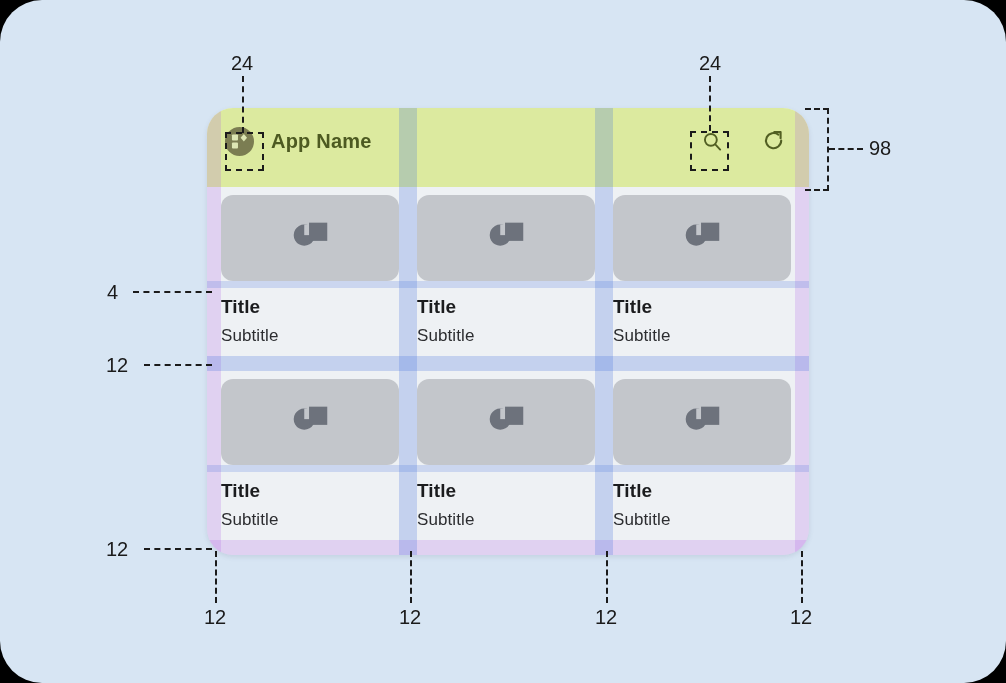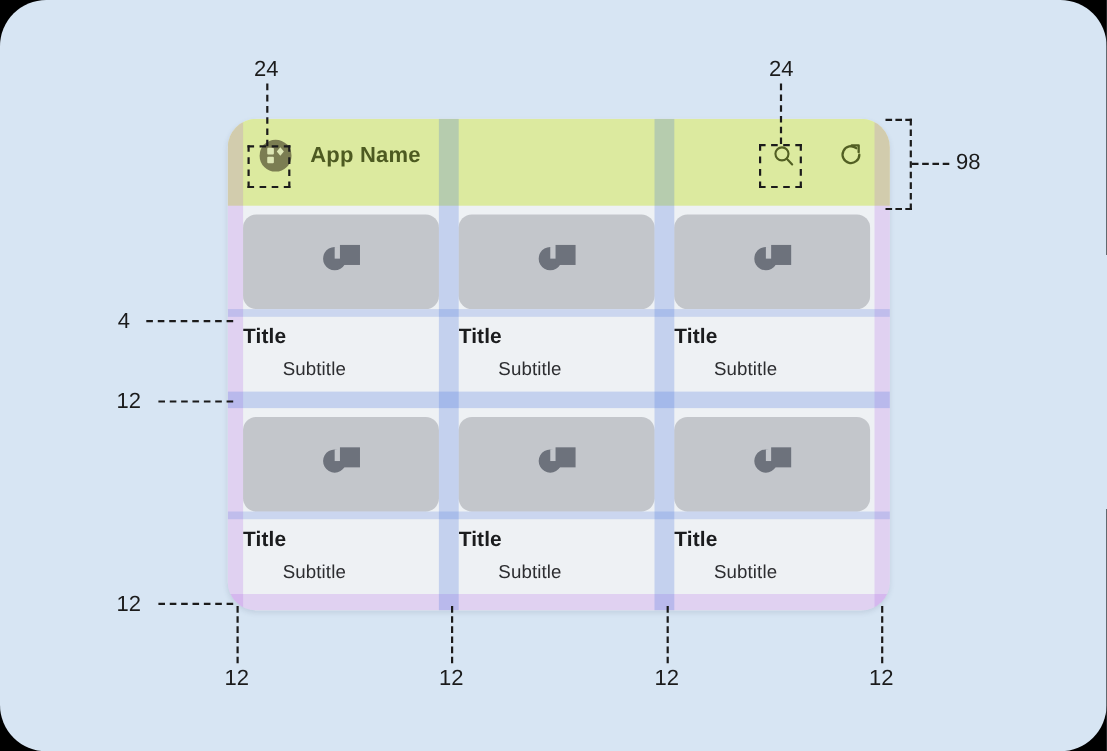--- a/index.html
+++ b/index.html
@@ -17,7 +17,7 @@
   
   #appbar{position:absolute;left:0;top:0;width:602px;height:79px;
           background:#dcea9f;}
-  #appbar-row{position:absolute;left:11px;top:0;right:0;height:66px;
+  #appbar-row{position:absolute;left:0;top:0;right:0;height:66px;
               display:flex;align-items:center;justify-content:flex-end;}
   .ab-icon{width:30px;height:30px;display:flex;align-items:center;
            justify-content:center;color:#525f23;flex:none;}

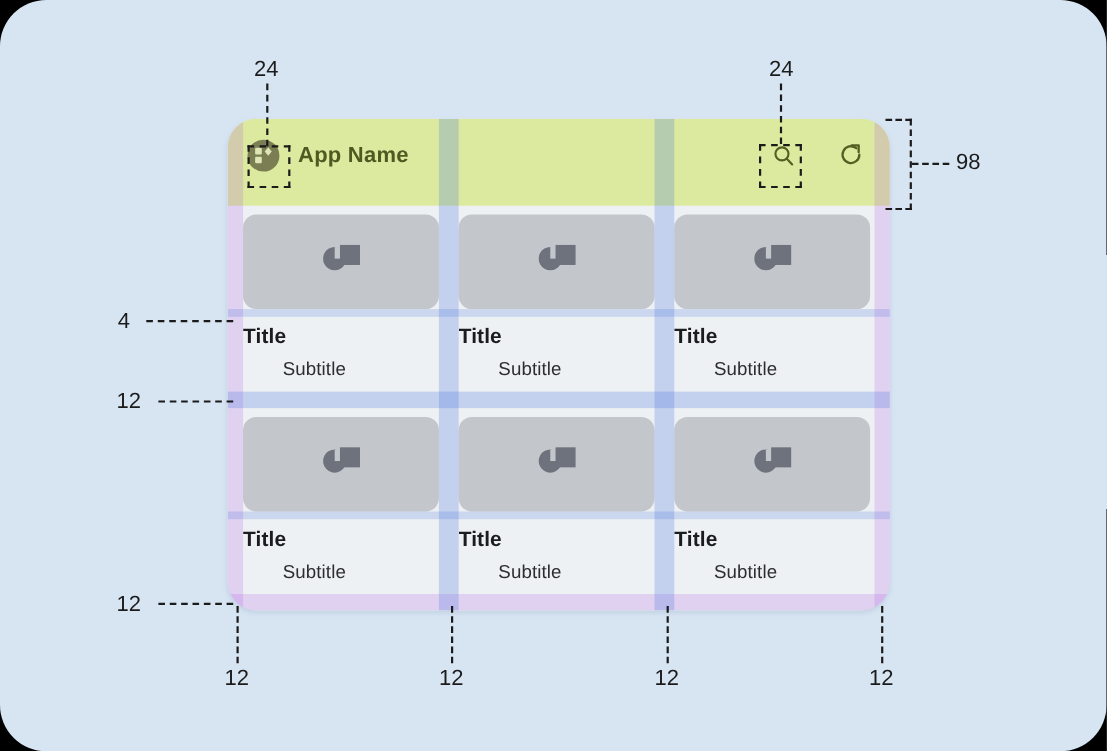--- a/index.html
+++ b/index.html
@@ -42,7 +42,7 @@
   .t-title{position:absolute;left:0;top:109px;font-size:19px;font-weight:700;
            color:#1b1c1e;letter-spacing:.1px;}
   .t-sub{position:absolute;left:0;top:139px;font-size:17px;font-weight:400;
-         color:#2c2d30;letter-spacing:.1px;padding-left:36px;}
+         color:#2c2d30;letter-spacing:.1px;}
 
   
   #ov{position:absolute;left:207px;top:108px;width:602px;height:447px;

